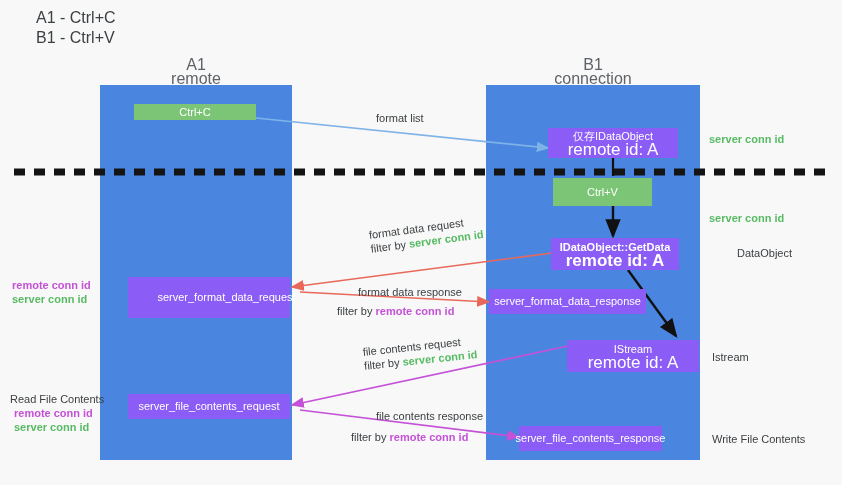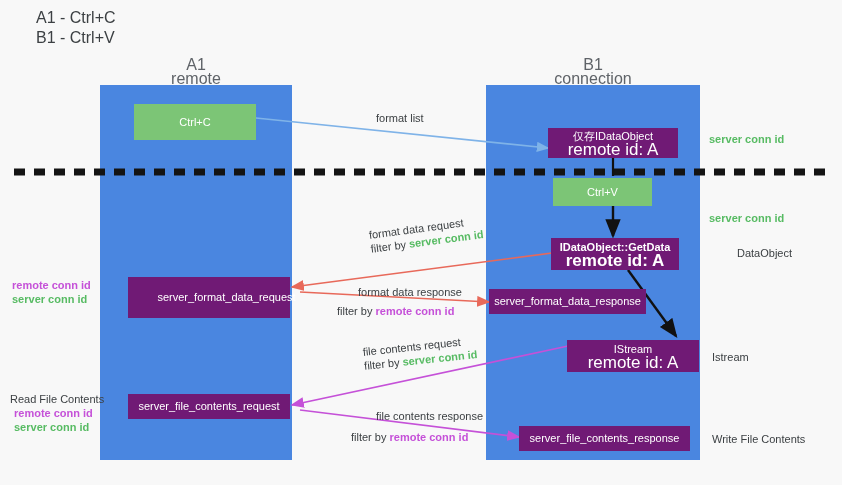--- a/index.html
+++ b/index.html
@@ -109,7 +109,7 @@
     <div>connection</div>
   </div>
 
-  <div class="abs node green" style="left:134px;top:104px;width:122px;height:36px;">
+  <div class="abs node green" style="left:134px;top:104px;width:122px;height:16px;">
     <div>Ctrl+C</div>
   </div>
 

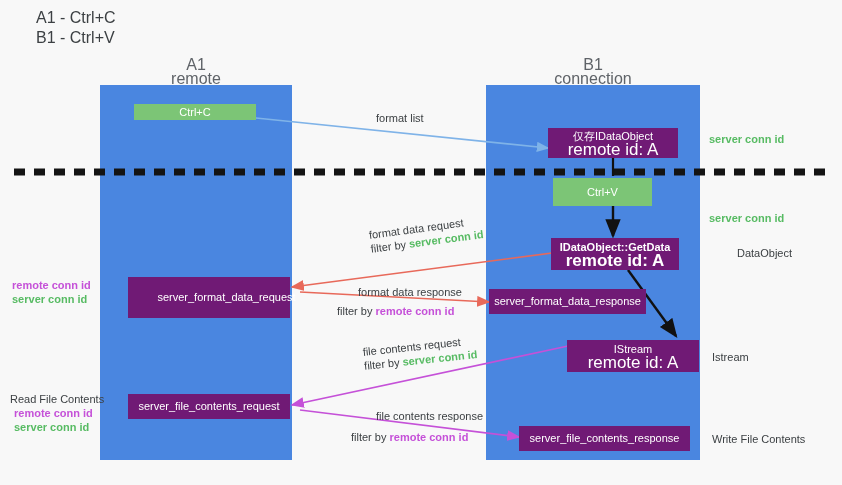--- a/index.html
+++ b/index.html
@@ -34,7 +34,7 @@
     padding:2px 4px;
   }
   .node.green{background:#7cc576;}
-  .node.orange{background:#701a75;}
+  .node.orange{background:#8b5cf6;}
   .node .l2{font-size:17px;}
 
   

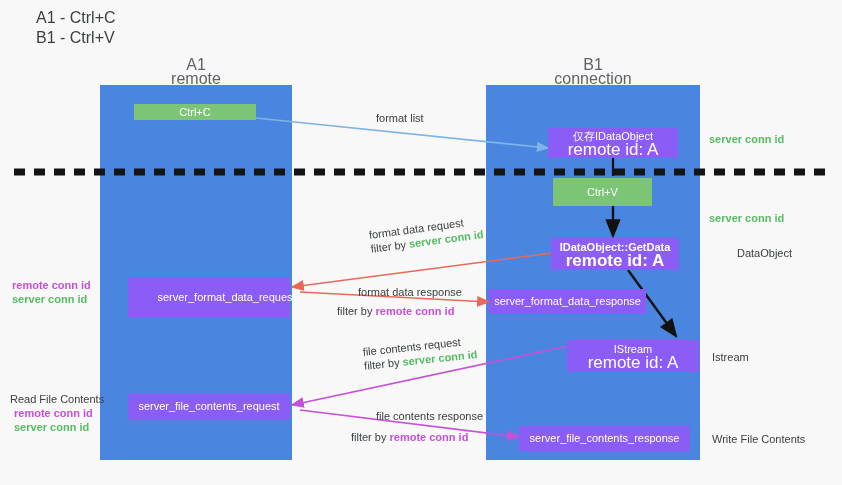--- a/index.html
+++ b/index.html
@@ -144,7 +144,7 @@
     <div>server_format_data_response</div>
   </div>
 
-  <div class="abs node orange" style="left:519px;top:426px;width:171px;height:25px;">
+  <div class="abs node orange" style="left:519px;top:426px;width:143px;height:25px;">
     <div>server_file_contents_response</div>
   </div>
 

